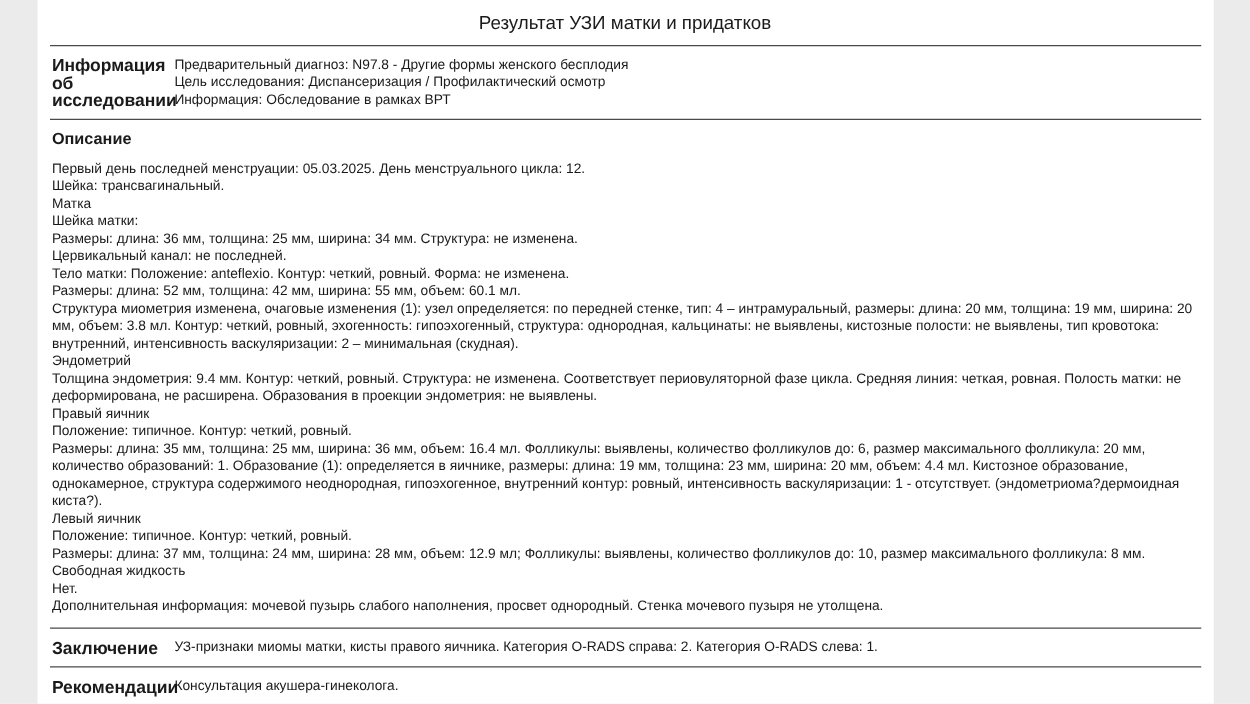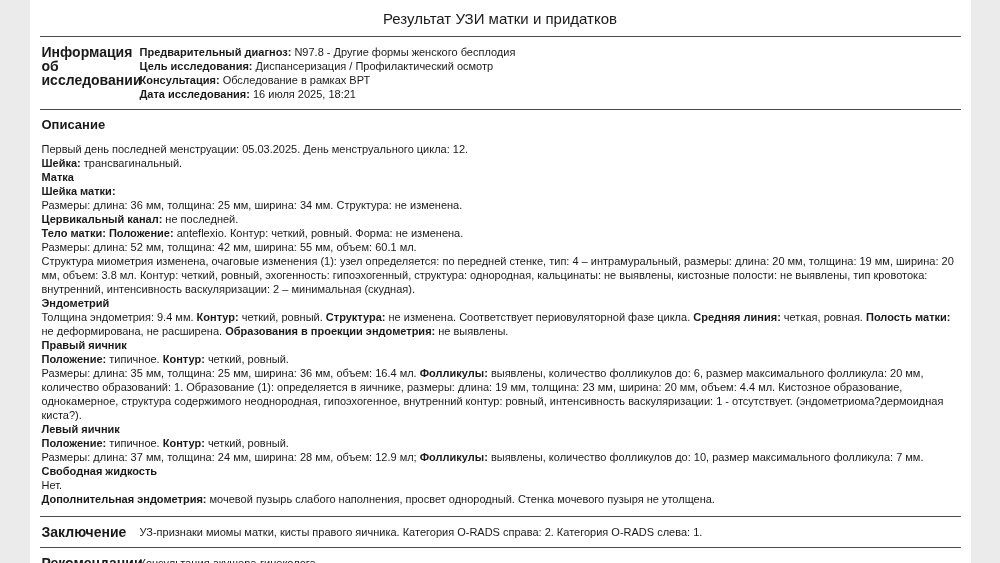--- a/index.html
+++ b/index.html
@@ -23,7 +23,7 @@
   .col-label { flex:0 0 90px; width:90px; margin-right:8px; font-weight:700; font-size:14px; line-height:14px; }
   .col-content { flex:1; min-width:0; }
   .info-row { min-height:14px; }
-  .b { font-weight:700; }
+  .b { font-weight:400; }
   .desc { padding:8px 2px 10px; font-size:11px; line-height:14px; }
   .desc-heading { font-weight:700; font-size:13px; margin-bottom:10px; }
   .desc-line { min-height:14px; }

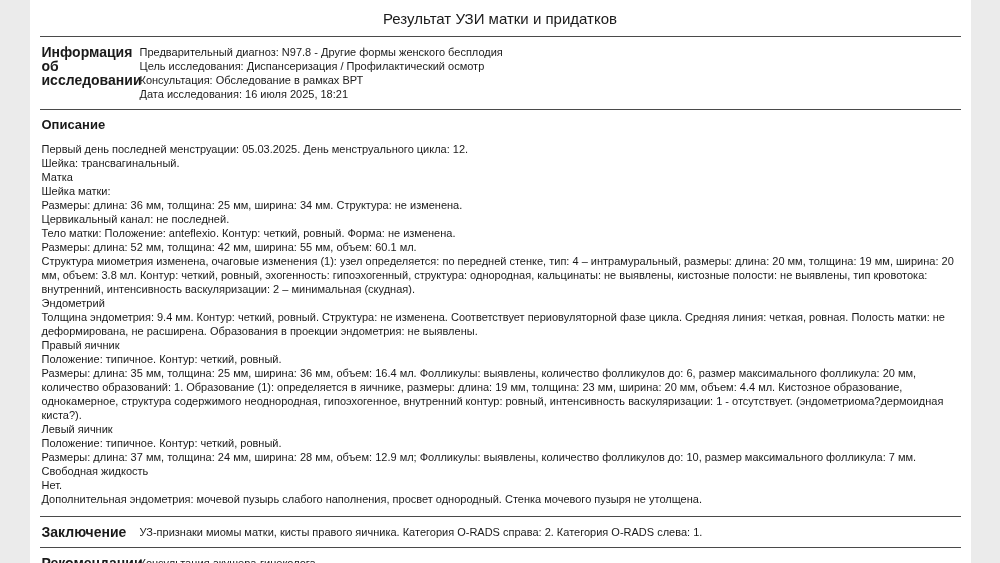--- a/index.html
+++ b/index.html
@@ -49,7 +49,7 @@
         <span>Диспансеризация / Профилактический осмотр</span>
       </div>
       <div class="info-row">
-        <span class="b">Консультация:</span>
+        <span class="b">Информация:</span>
         <span>Обследование в рамках ВРТ</span>
       </div>
       <div class="info-row">

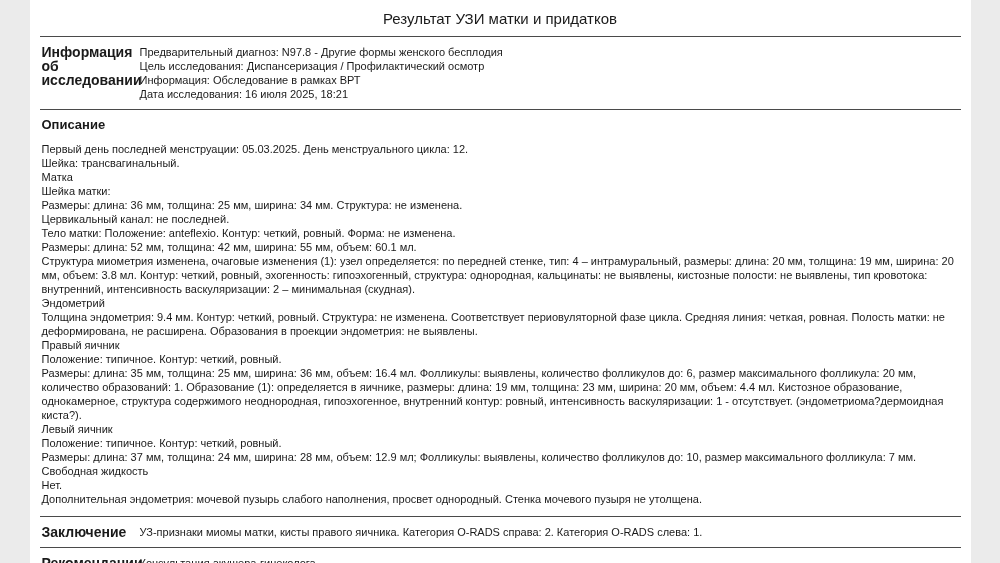--- a/index.html
+++ b/index.html
@@ -52,10 +52,6 @@
         <span class="b">Информация:</span>
         <span>Обследование в рамках ВРТ</span>
       </div>
-      <div class="info-row">
-        <span class="b">Дата исследования:</span>
-        <span>16 июля 2025, 18:21</span>
-      </div>
     </div>
   </div>
 

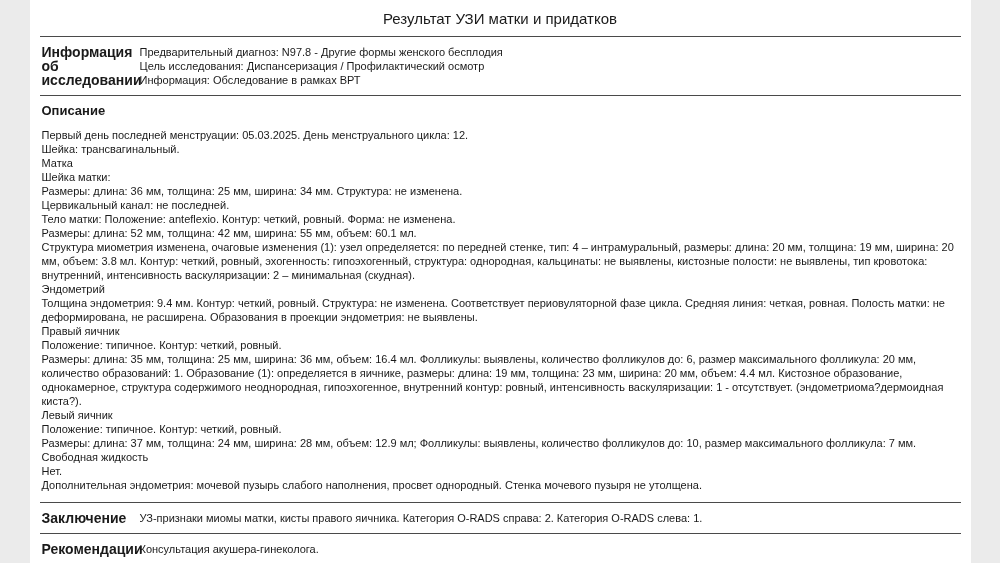--- a/index.html
+++ b/index.html
@@ -76,7 +76,7 @@
         <div class="desc-line"><span>Размеры: длина: 35 мм, толщина: 25 мм, ширина: 36 мм, объем: 16.4 мл. </span><span class="b">Фолликулы:</span><span> выявлены, количество фолликулов до: 6, размер максимального фолликула: 20 мм, количество образований: 1. Образование (1): определяется в яичнике, размеры: длина: 19 мм, толщина: 23 мм, ширина: 20 мм, объем: 4.4 мл. Кистозное образование, однокамерное, структура содержимого неоднородная, гипоэхогенное, внутренний контур: ровный, интенсивность васкуляризации: 1 - отсутствует. (эндометриома?дермоидная киста?).</span></div>
         <div class="desc-line"><span class="b">Левый яичник</span></div>
         <div class="desc-line"><span class="b">Положение:</span><span> типичное. </span><span class="b">Контур:</span><span> четкий, ровный.</span></div>
-        <div class="desc-line"><span>Размеры: длина: 37 мм, толщина: 24 мм, ширина: 28 мм, объем: 12.9 мл; </span><span class="b">Фолликулы:</span><span> выявлены, количество фолликулов до: 10, размер максимального фолликула: 7 мм.</span></div>
+        <div class="desc-line"><span>Размеры: длина: 37 мм, толщина: 24 мм, ширина: 28 мм, объем: 12.9 мл; </span><span class="b">Фолликулы:</span><span> выявлены, количество фолликулов до: 10, размер максимального фолликула: 8 мм.</span></div>
         <div class="desc-line"><span class="b">Свободная жидкость</span></div>
         <div class="desc-line"><span>Нет.</span></div>
         <div class="desc-line"><span class="b">Дополнительная эндометрия:</span><span> мочевой пузырь слабого наполнения, просвет однородный. Стенка мочевого пузыря не утолщена.</span></div>

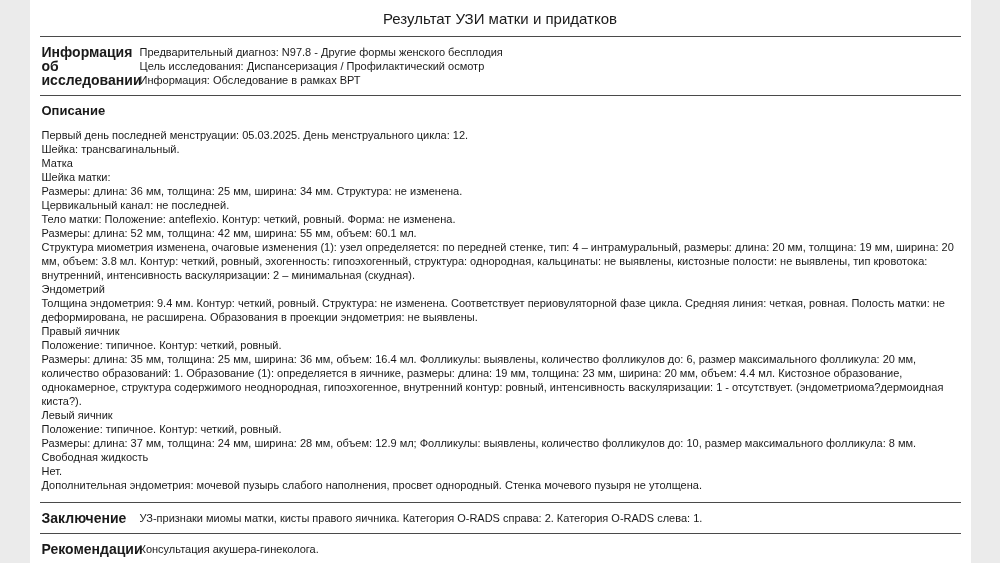--- a/index.html
+++ b/index.html
@@ -79,7 +79,7 @@
         <div class="desc-line"><span>Размеры: длина: 37 мм, толщина: 24 мм, ширина: 28 мм, объем: 12.9 мл; </span><span class="b">Фолликулы:</span><span> выявлены, количество фолликулов до: 10, размер максимального фолликула: 8 мм.</span></div>
         <div class="desc-line"><span class="b">Свободная жидкость</span></div>
         <div class="desc-line"><span>Нет.</span></div>
-        <div class="desc-line"><span class="b">Дополнительная эндометрия:</span><span> мочевой пузырь слабого наполнения, просвет однородный. Стенка мочевого пузыря не утолщена.</span></div>
+        <div class="desc-line"><span class="b">Дополнительная информация:</span><span> мочевой пузырь слабого наполнения, просвет однородный. Стенка мочевого пузыря не утолщена.</span></div>
       </div>
   </div>
 

